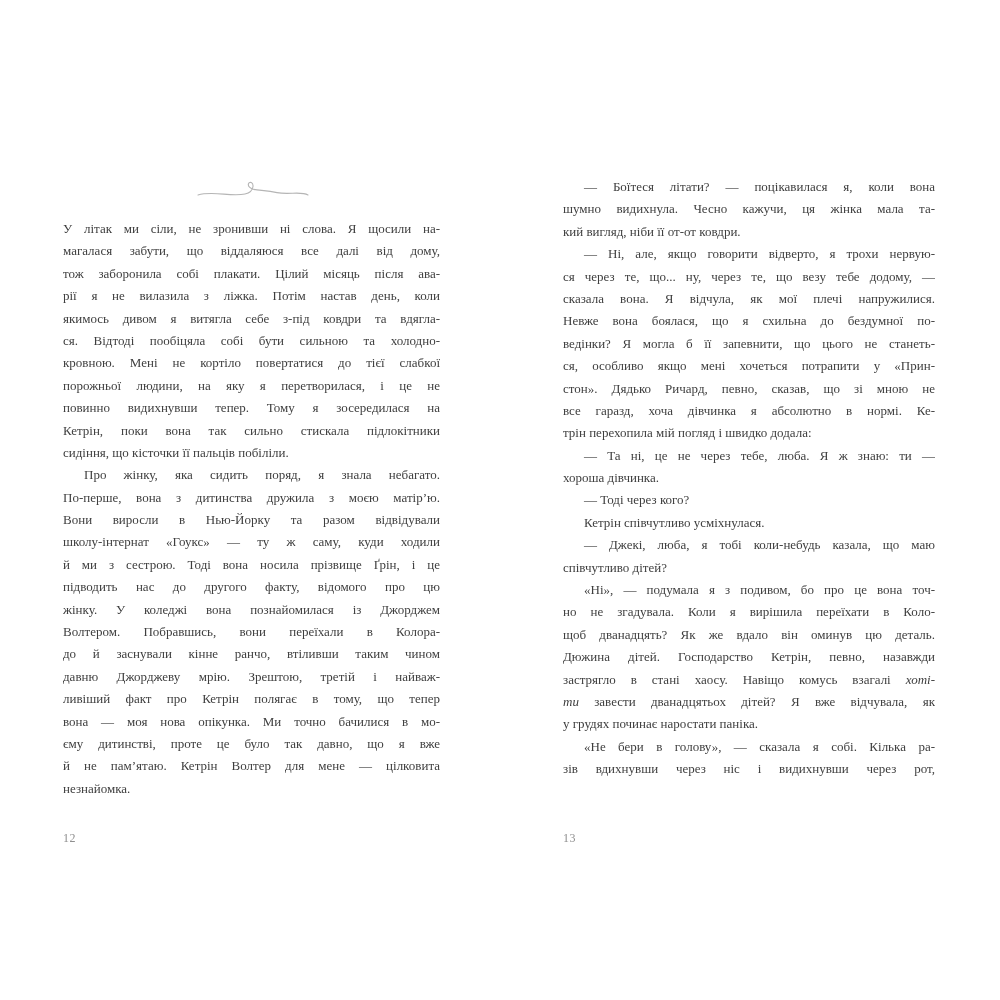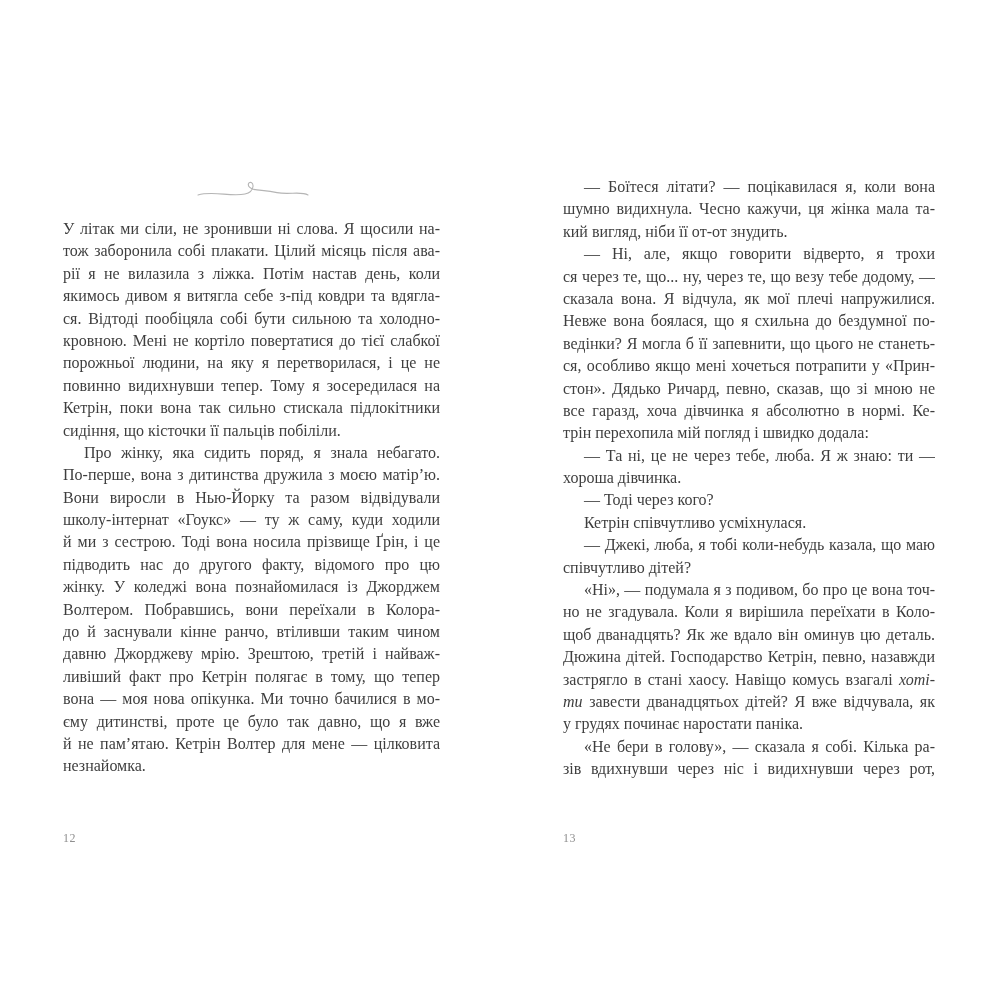--- a/index.html
+++ b/index.html
@@ -31,7 +31,7 @@
   .line{
     height:22.4px;
     line-height:22.4px;
-    font-size:16px;
+    font-size:13px;
     overflow:hidden;
     text-align:left;
   }

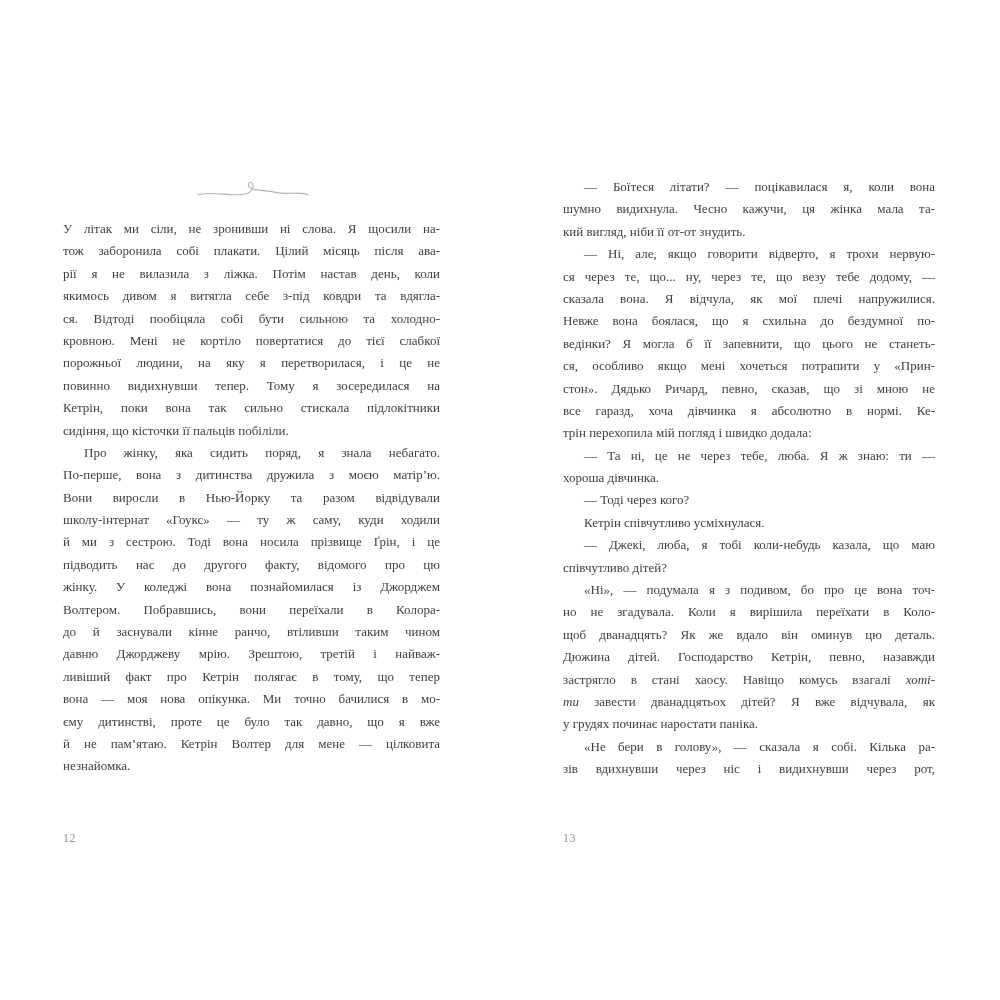--- a/index.html
+++ b/index.html
@@ -97,7 +97,7 @@
     <div class="text-block" id="right-paragraphs">
         <div class="line ind just">— Боїтеся літати? — поцікавилася я, коли вона</div>
         <div class="line just">шумно видихнула. Чесно кажучи, ця жінка мала та-</div>
-        <div class="line">кий вигляд, ніби її от-от знудить.</div>
+        <div class="line">кий вигляд, ніби її от-от ковдри.</div>
         <div class="line ind just">— Ні, але, якщо говорити відверто, я трохи нервую-</div>
         <div class="line just">ся через те, що... ну, через те, що везу тебе додому, —</div>
         <div class="line just">сказала вона. Я відчула, як мої плечі напружилися.</div>

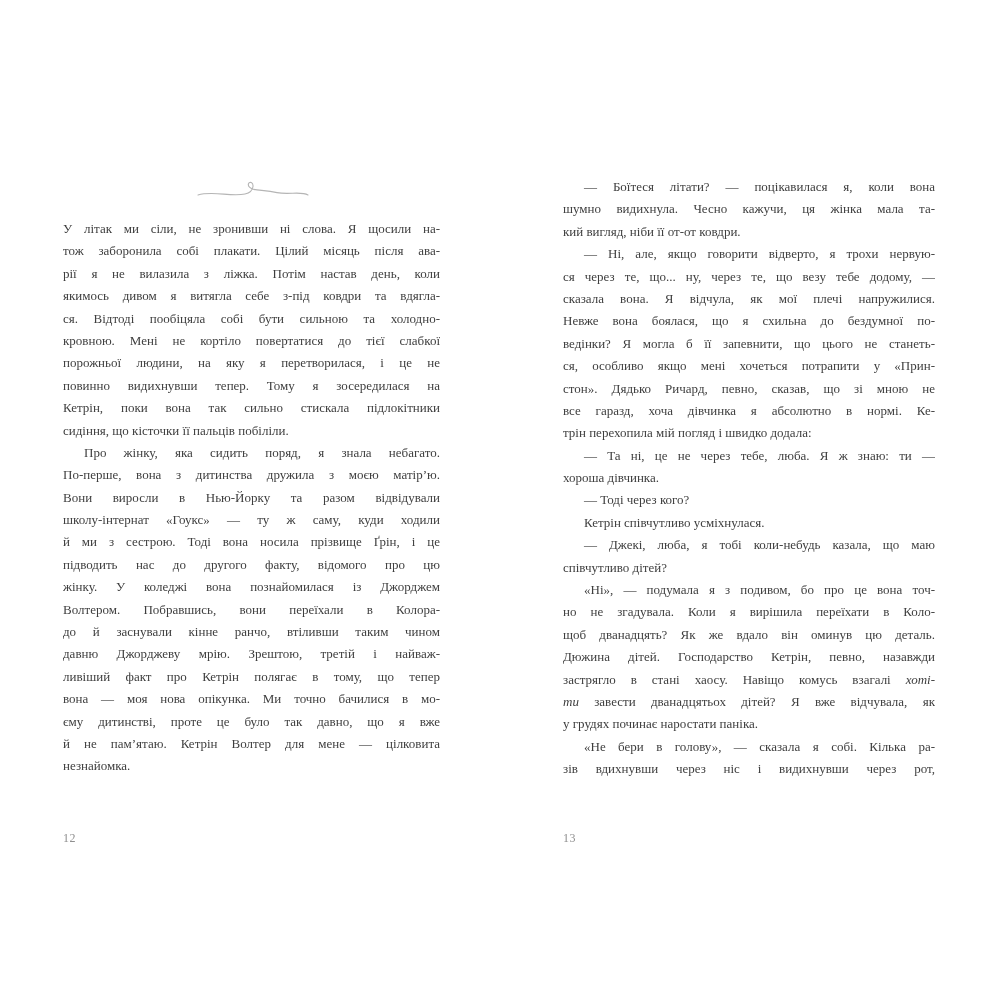--- a/index.html
+++ b/index.html
@@ -65,6 +65,7 @@
     </div>
     <div class="text-block" id="left-paragraphs">
         <div class="line just">У літак ми сіли, не зронивши ні слова. Я щосили на-</div>
+        <div class="line just">магалася забути, що віддаляюся все далі від дому,</div>
         <div class="line just">тож заборонила собі плакати. Цілий місяць після ава-</div>
         <div class="line just">рії я не вилазила з ліжка. Потім настав день, коли</div>
         <div class="line just">якимось дивом я витягла себе з-під ковдри та вдягла-</div>

